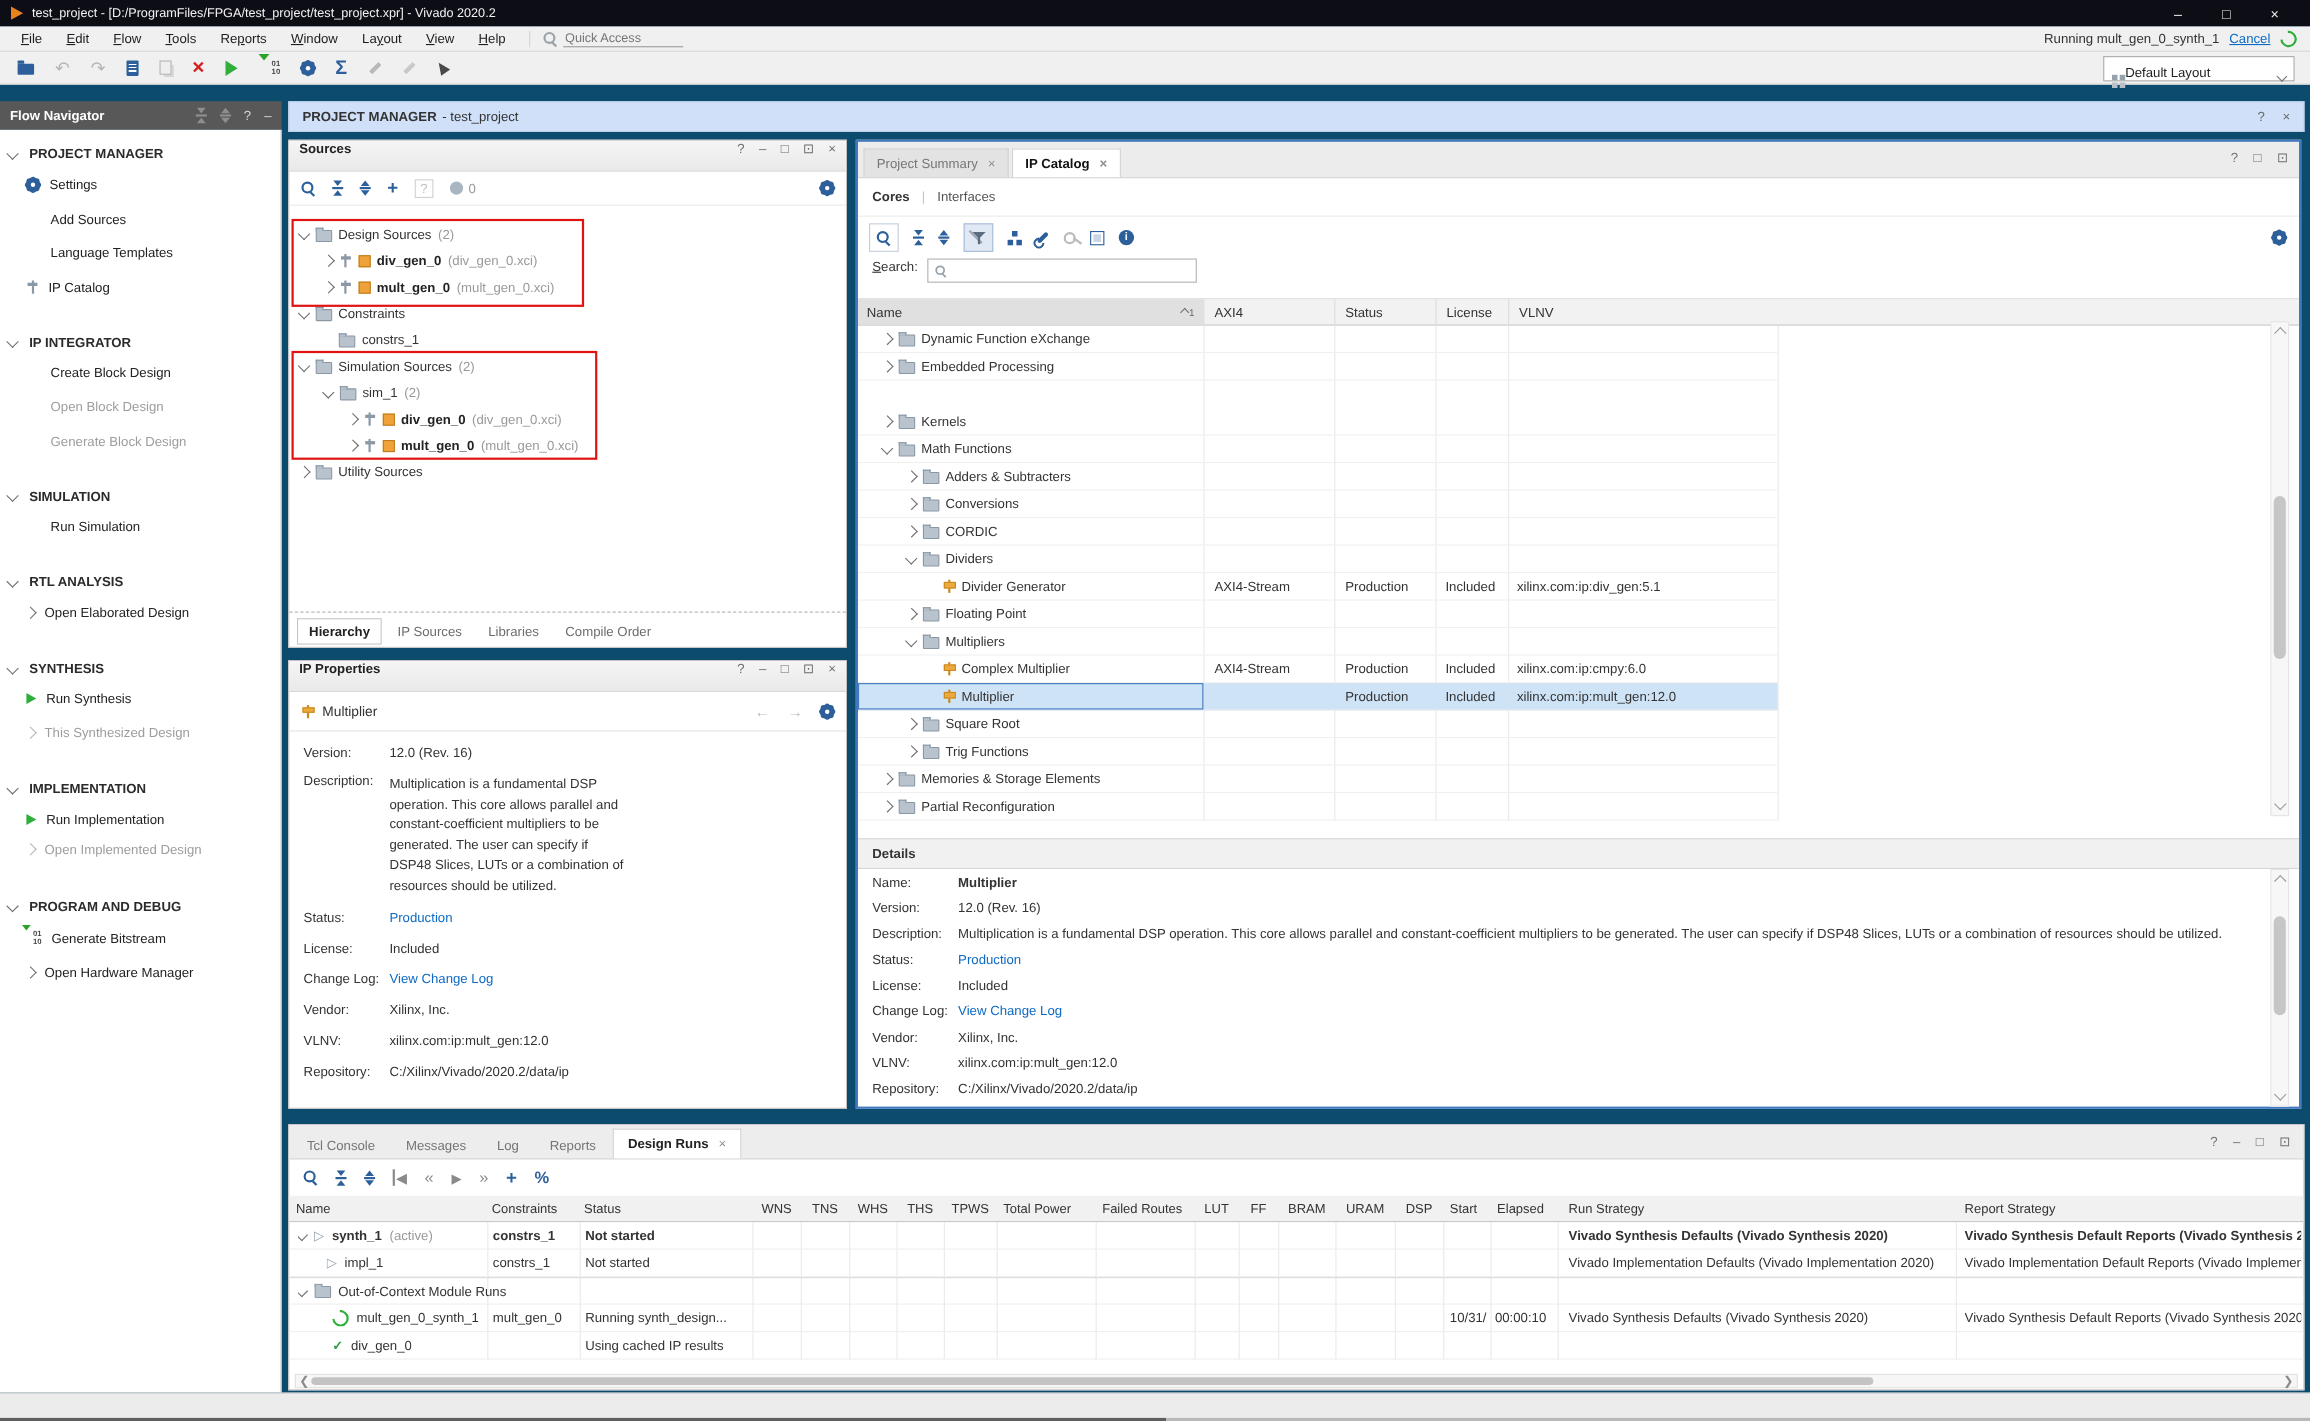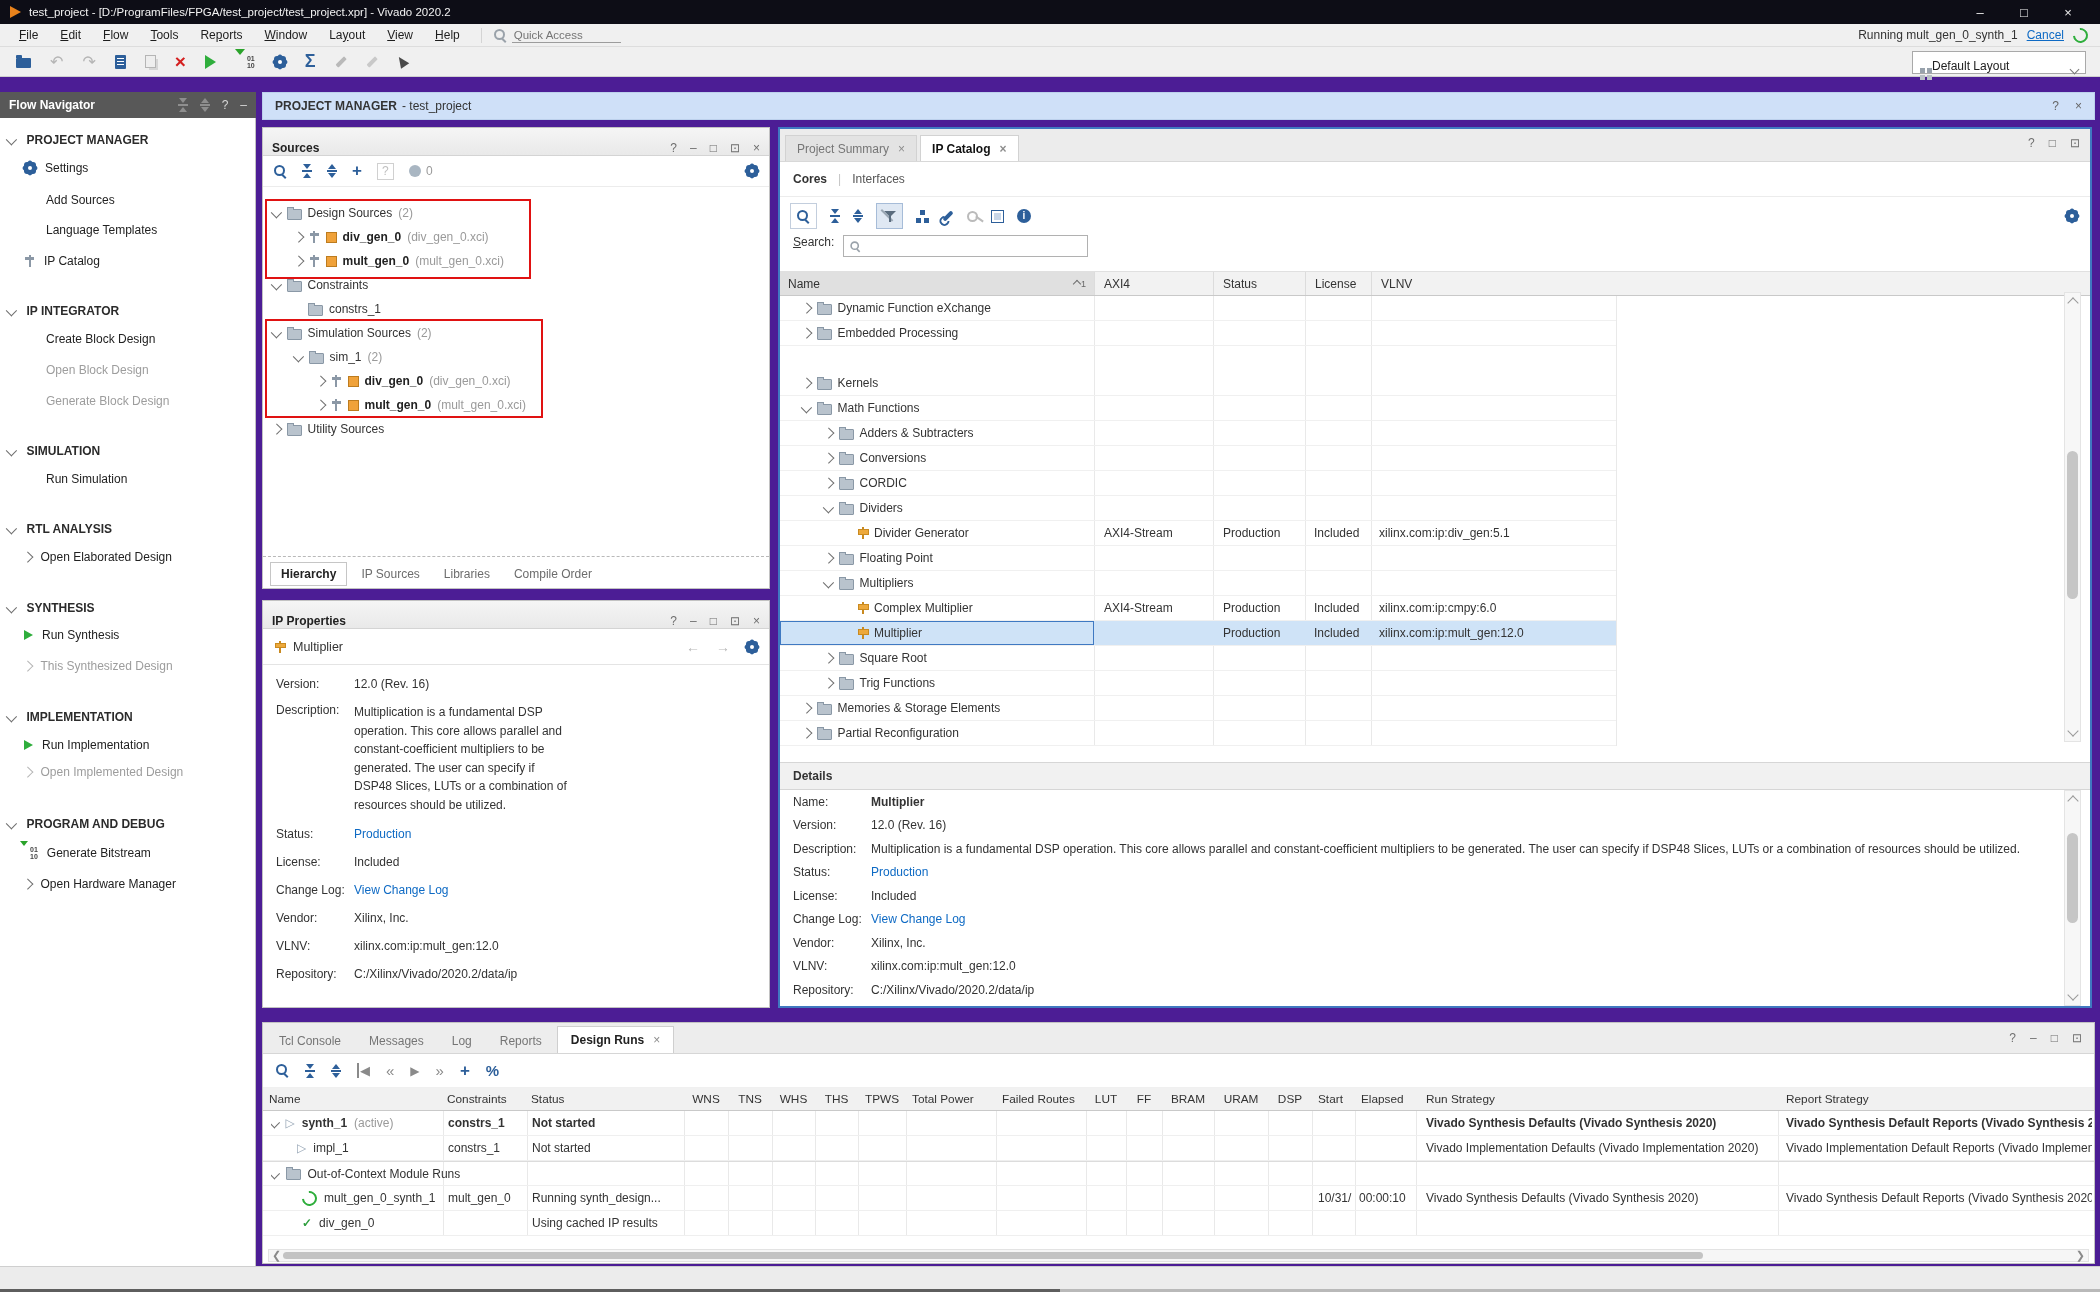--- a/index.html
+++ b/index.html
@@ -3,7 +3,7 @@
 <meta charset="utf-8">
 <style>
   html,body{margin:0;padding:0;background:#d9d9d9}
-  #app{position:relative;width:2100px;height:1292px;background:#4c1d95;font-family:"Liberation Sans",sans-serif;font-size:12px;color:#333;overflow:hidden}
+  #app{position:relative;width:2100px;height:1292px;background:#0c4a6e;font-family:"Liberation Sans",sans-serif;font-size:12px;color:#333;overflow:hidden}
   
   .tbar{position:absolute;left:0;top:0;width:2100px;height:24px;background:#0d0d16;color:#f2f2f2;display:flex;align-items:center;padding:0 10px;box-sizing:border-box;font-size:11.5px;gap:8px}
   .vivlogo{width:0;height:0;border-left:11px solid #e8821c;border-top:6px solid transparent;border-bottom:6px solid transparent;position:relative}

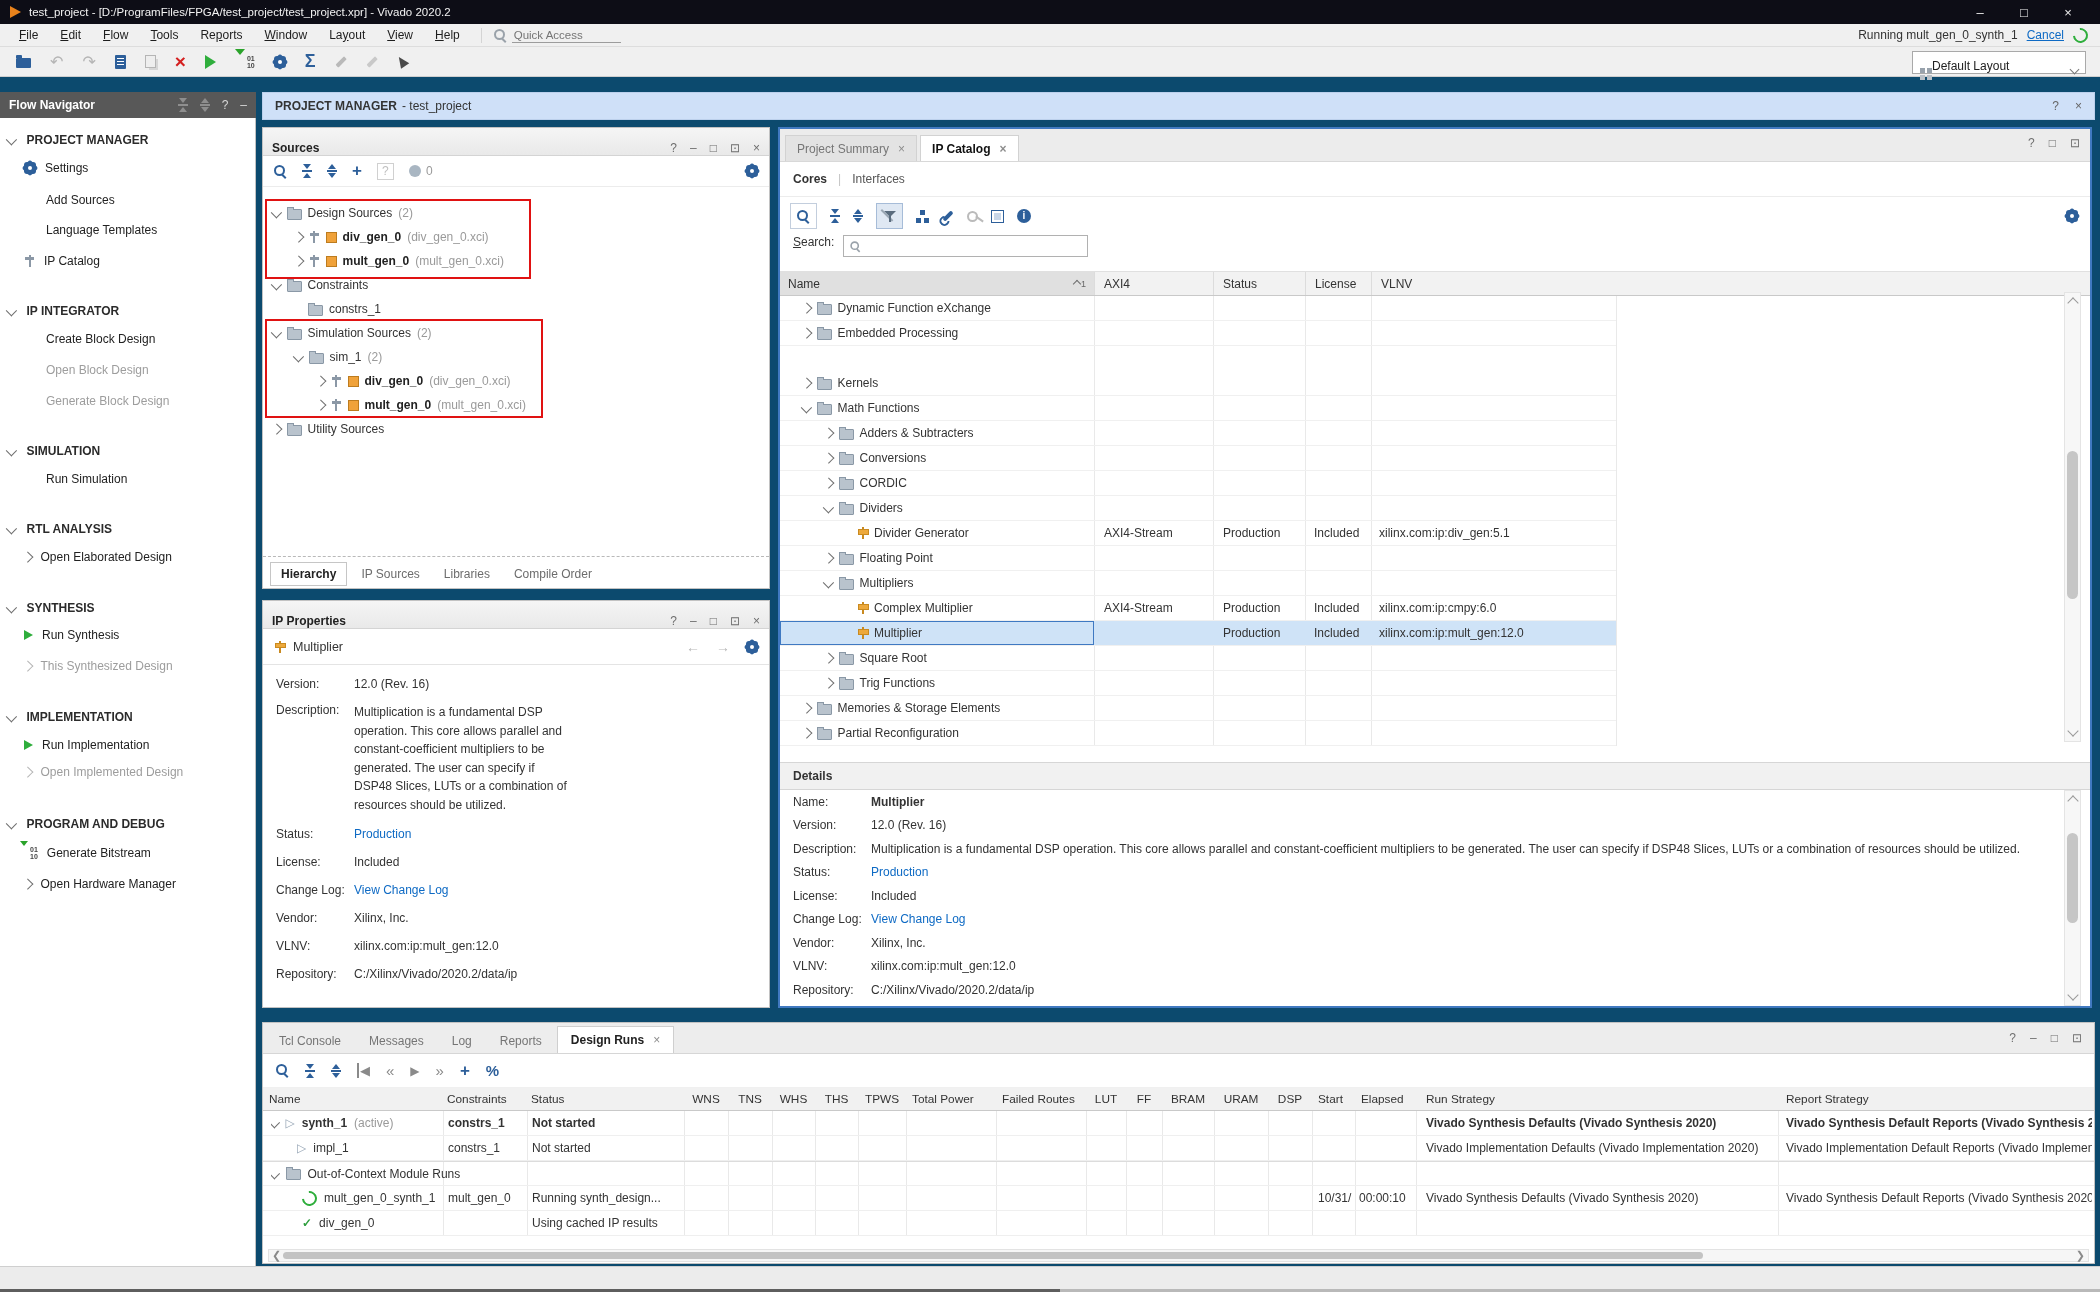--- a/index.html
+++ b/index.html
@@ -91,7 +91,7 @@
   .pmbar .ric{margin-left:auto;display:flex;gap:16px;color:#666}
   
   .pnl{position:absolute;background:#fff;border:1px solid #c2c2c2;box-sizing:border-box}
-  .phdr{height:27px;background:linear-gradient(#f5f5f5,#e9e9e9);border-bottom:1px solid #d4d4d4;display:flex;align-items:flex-end;padding:0 9px;font-weight:bold;color:#222}
+  .phdr{height:27px;background:linear-gradient(#f5f5f5,#e9e9e9);border-bottom:1px solid #d4d4d4;display:flex;align-items:flex-start;padding:0 9px;font-weight:bold;color:#222}
   .wic{margin-left:auto;display:flex;gap:13px;color:#6e6e6e;font-size:12px;font-weight:normal}
   .ptool{height:30px;border-bottom:1px solid #ececec;display:flex;align-items:center;gap:15px;padding:0 11px}
   .badge0{width:12px;height:12px;border-radius:50%;background:#a9b6c2;display:inline-block}

